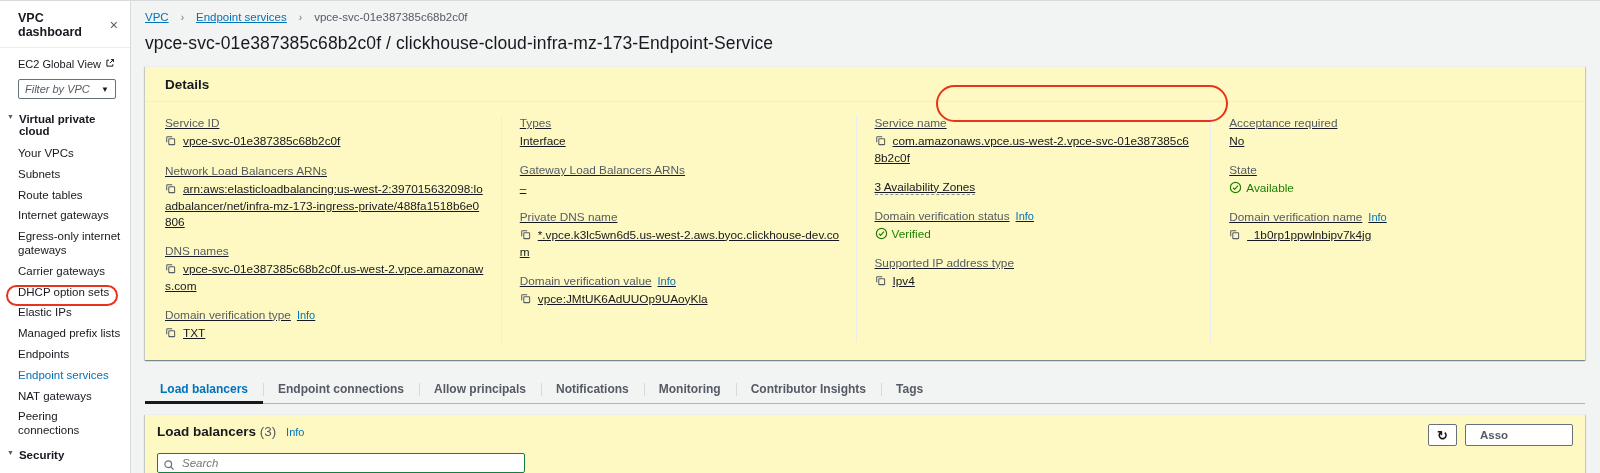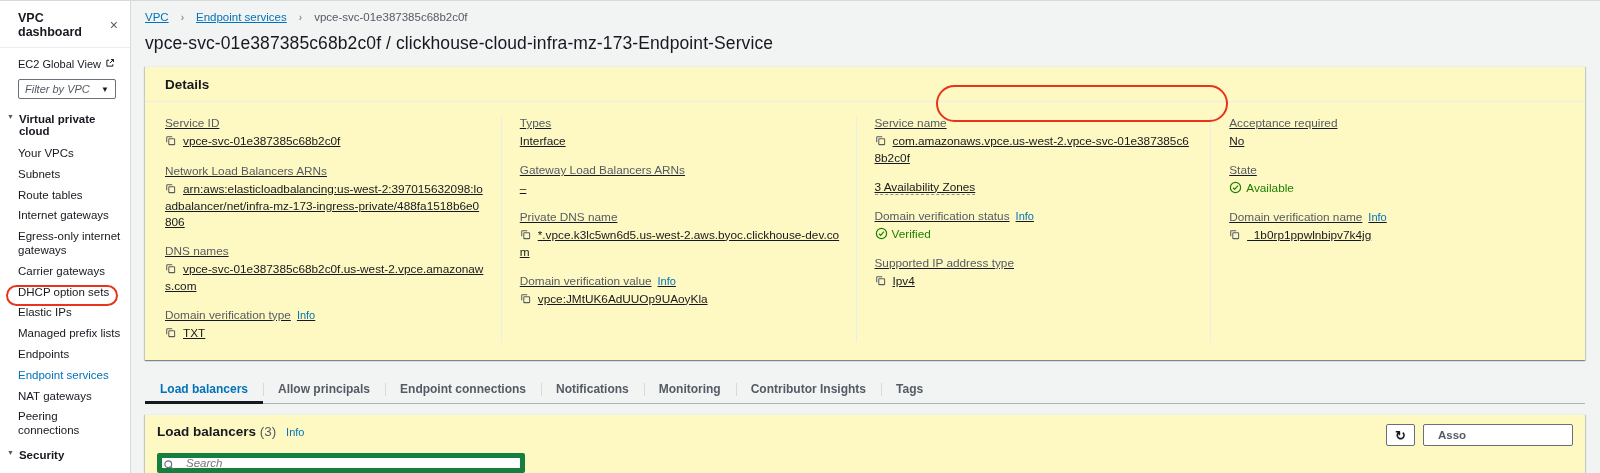--- a/index.html
+++ b/index.html
@@ -316,8 +316,8 @@
 
   <div class="tabs">
     <div class="tab active">Load balancers</div>
+    <div class="tab">Endpoint connections</div>
     <div class="tab">Allow principals</div>
-    <div class="tab">Endpoint connections</div>
     <div class="tab">Notifications</div>
     <div class="tab">Monitoring</div>
     <div class="tab">Contributor Insights</div>

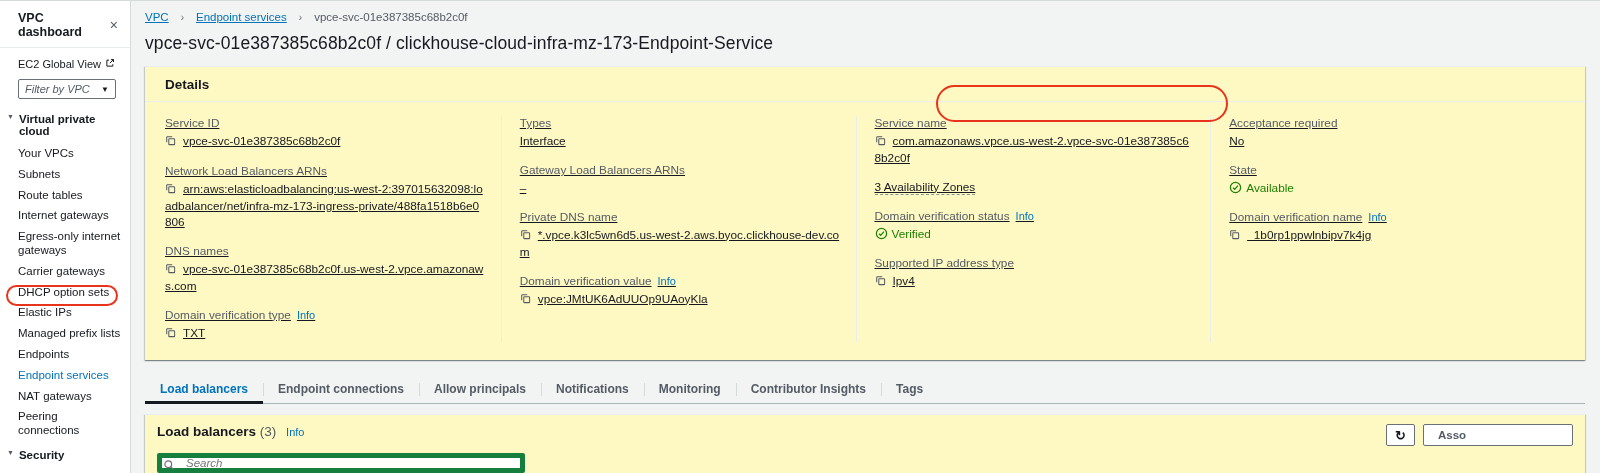--- a/index.html
+++ b/index.html
@@ -91,7 +91,7 @@
     font-family:"Liberation Sans", sans-serif;
   }
   .btn-icon { padding:0 8px; color:#16191f; font-size:13px; }
-  .btn-assoc { width:150px; overflow:hidden; justify-content:flex-start; }
+  .btn-assoc { width:108px; overflow:hidden; justify-content:flex-start; }
   .search-wrap { position:relative; margin:5px 12px 10px 12px; width:368px; }
   .search-input {
     width:100%; height:20px; border:5px solid #15803d; border-radius:2px;

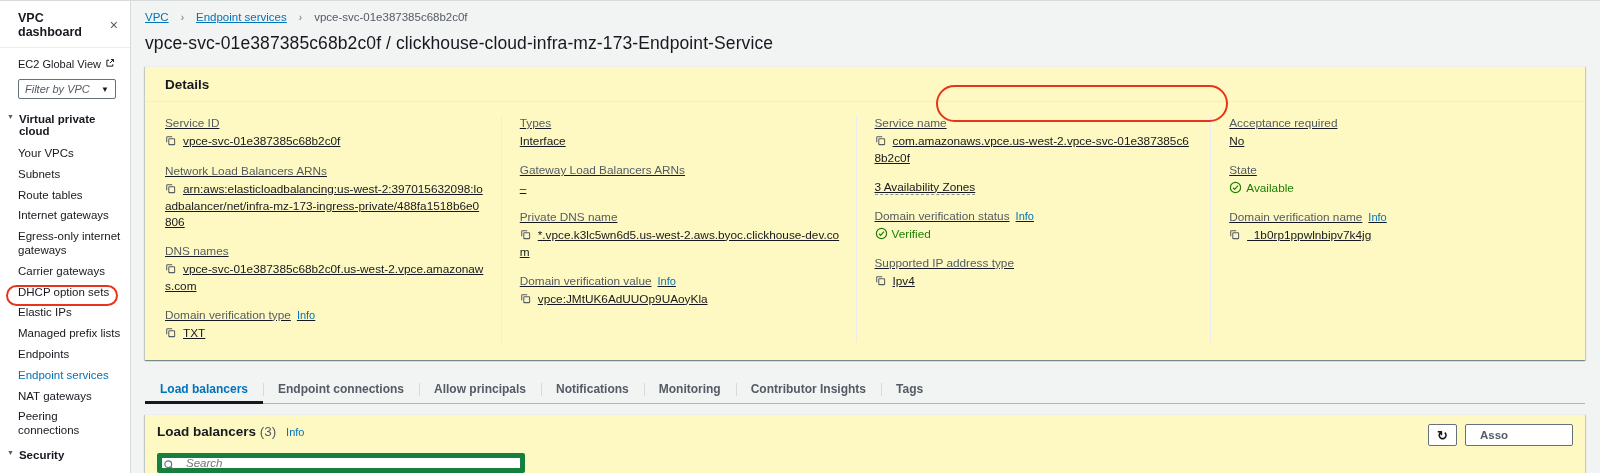--- a/index.html
+++ b/index.html
@@ -94,7 +94,7 @@
   .btn-assoc { width:108px; overflow:hidden; justify-content:flex-start; }
   .search-wrap { position:relative; margin:5px 12px 10px 12px; width:368px; }
   .search-input {
-    width:100%; height:20px; border:5px solid #15803d; border-radius:2px;
+    width:100%; height:20px; border:1px solid #15803d; border-radius:2px;
     padding:0 6px 0 24px; font-size:11.5px; font-style:italic; color:#545b64;
     font-family:"Liberation Sans", sans-serif; outline:none; background:#fff;
   }

